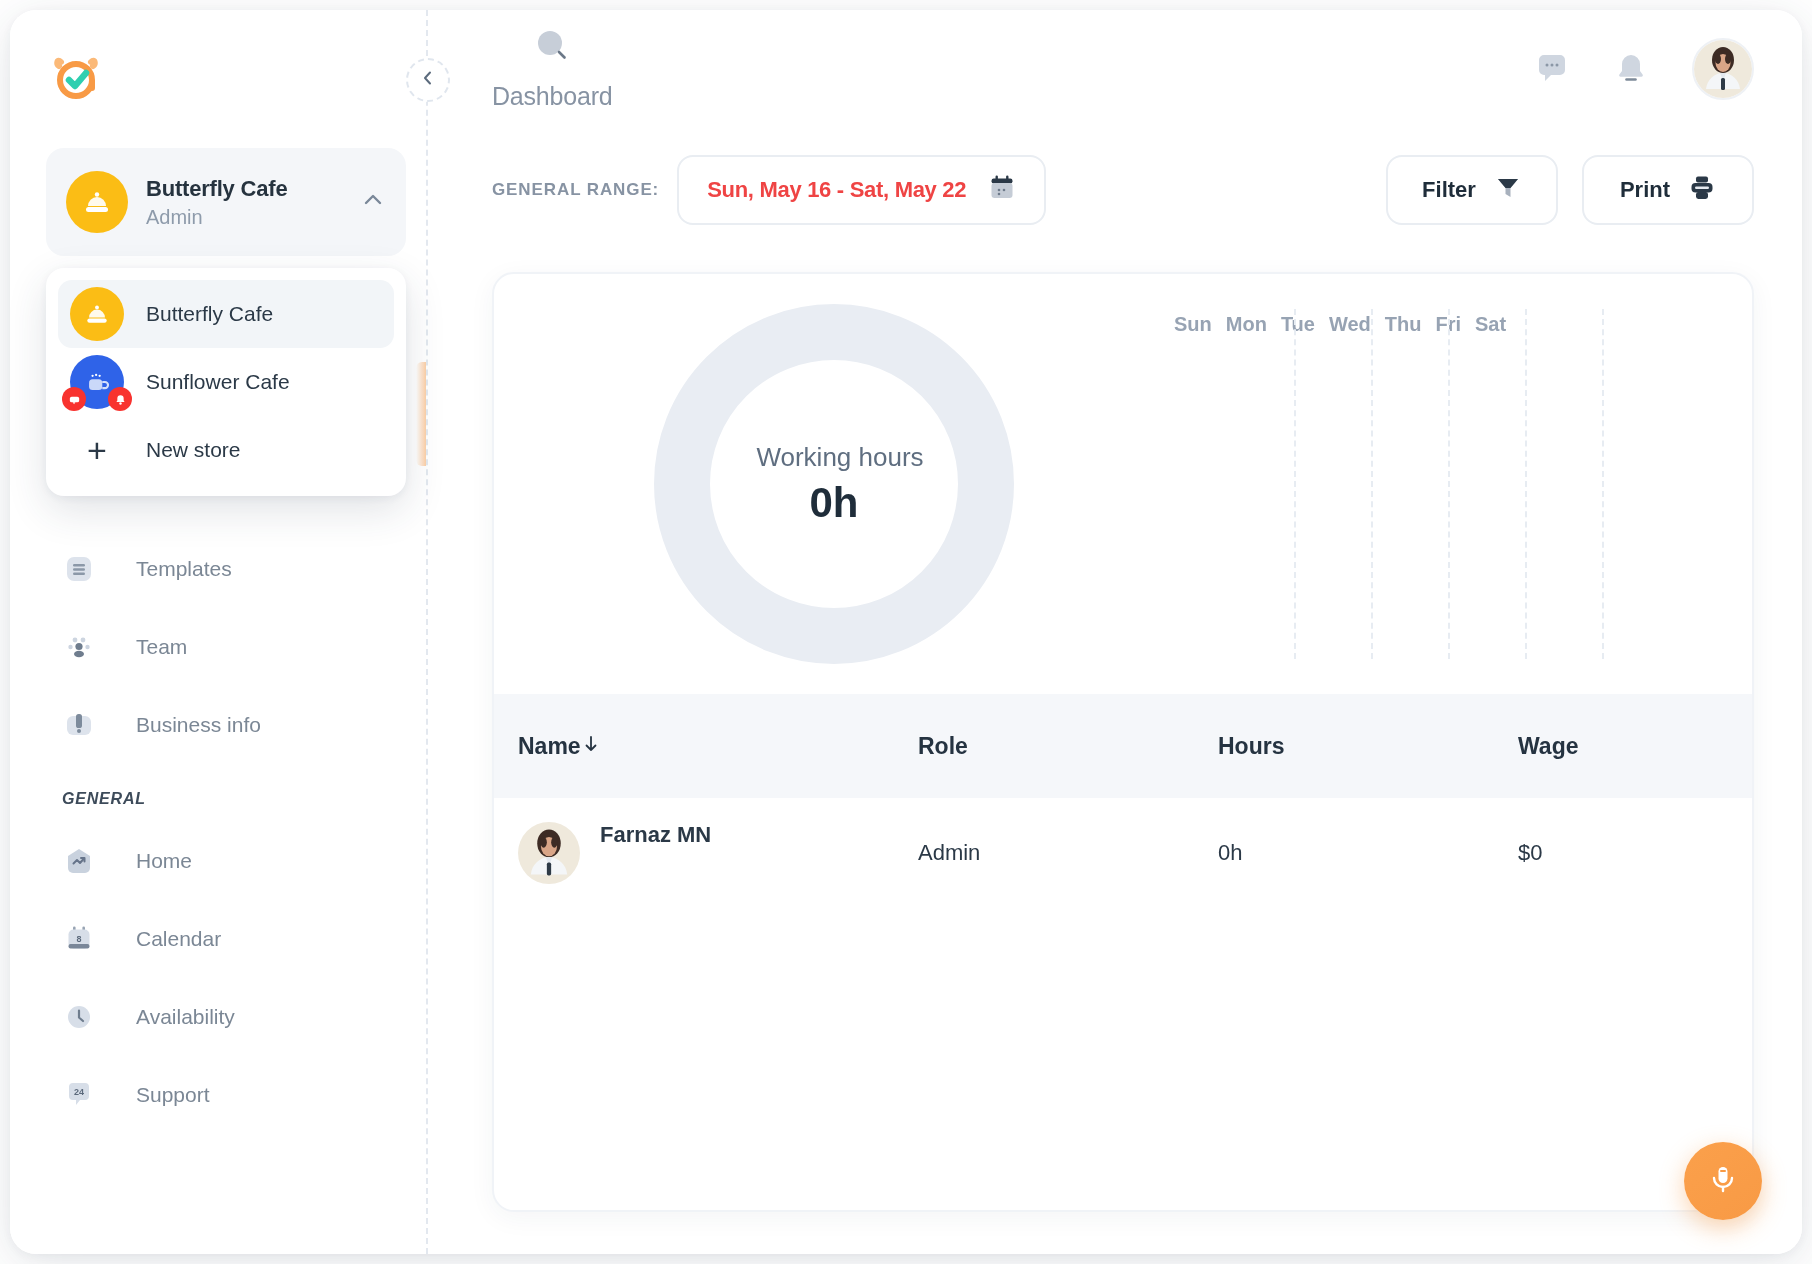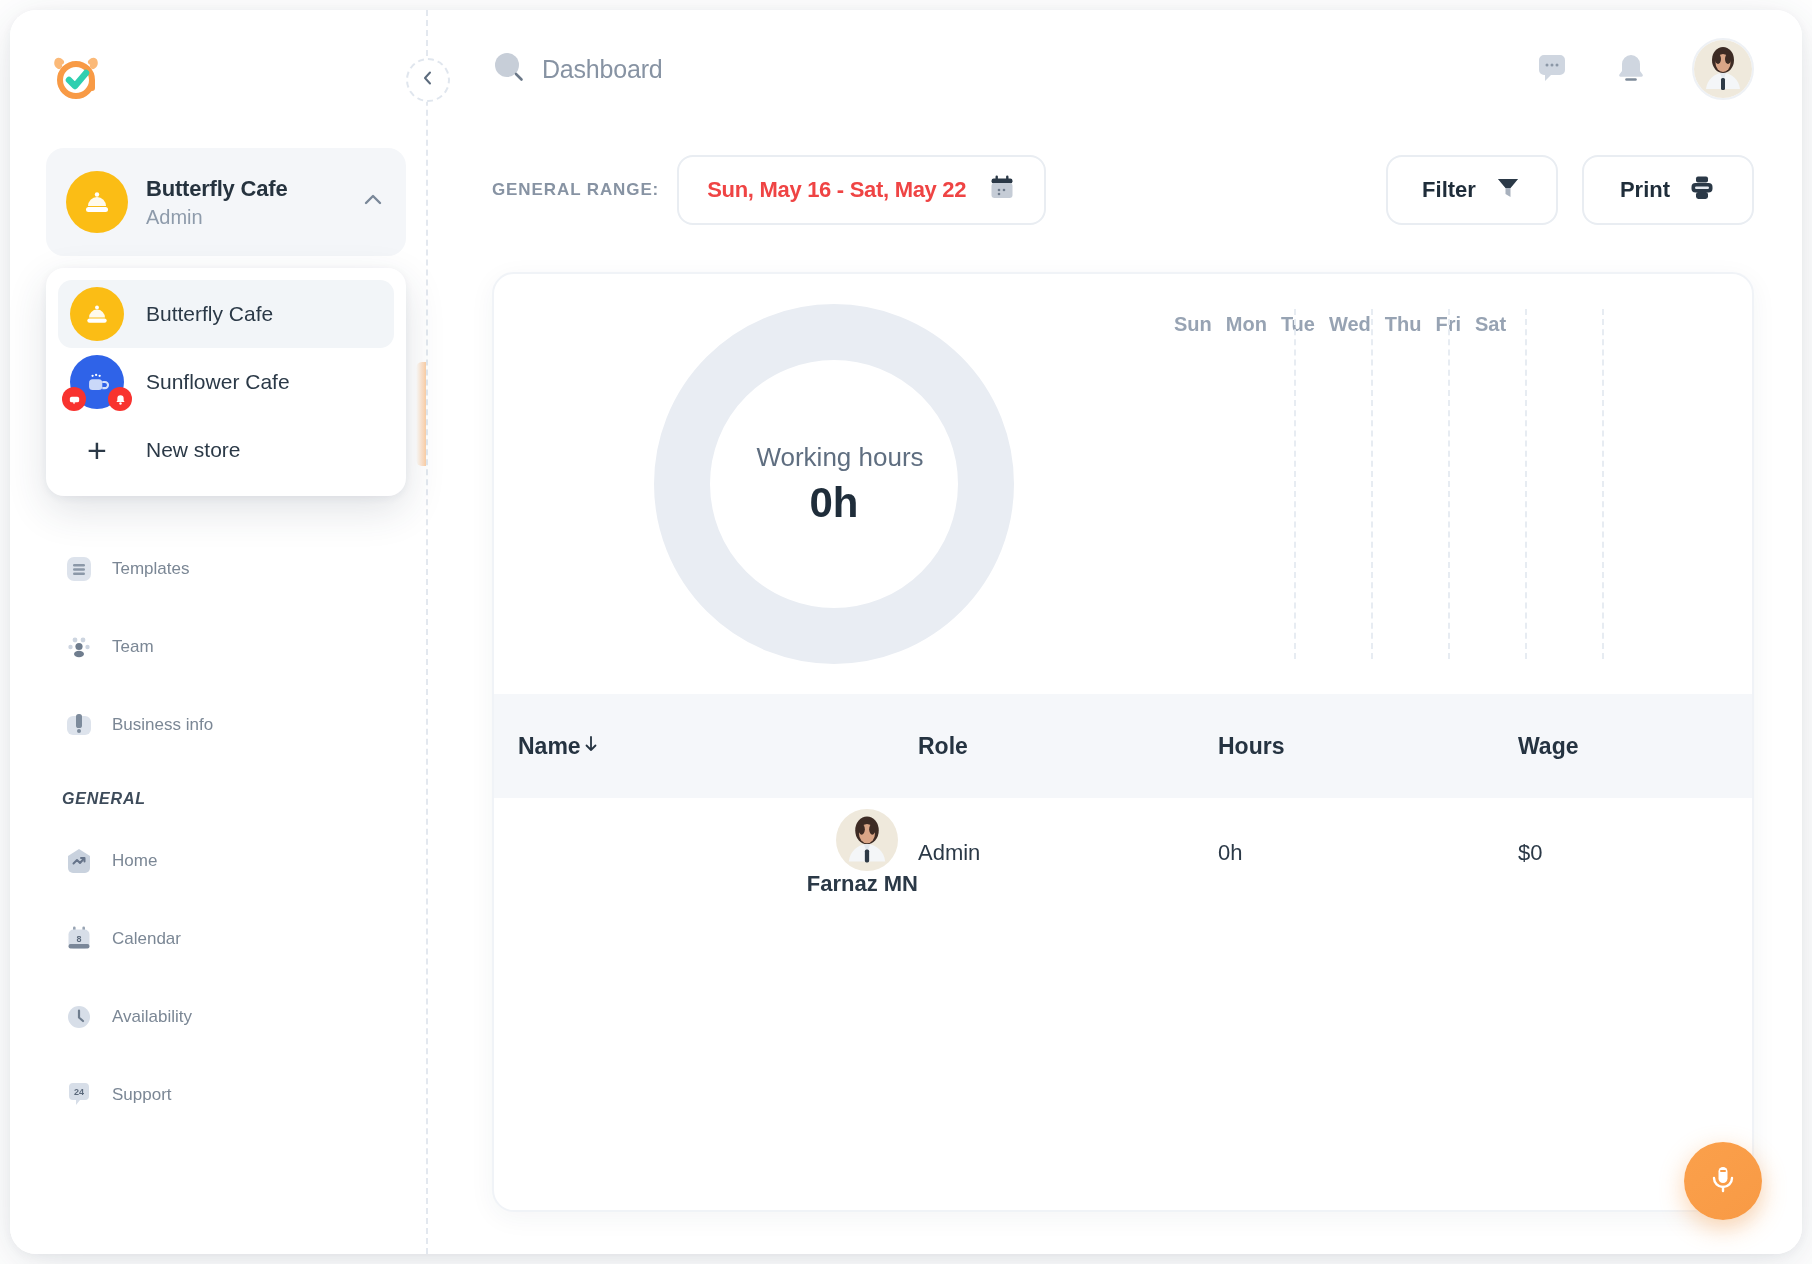--- a/index.html
+++ b/index.html
@@ -146,7 +146,7 @@
     display: flex; align-items: center;
     padding: 0 48px 0 64px;
   }
-  .page-title-wrap { display: flex; align-items: center; gap: 16px; }
+  .page-title-wrap { display: flex; align-items: center; gap: 16px; flex-direction: column; }
   .page-title {
     font-size: 25px; color: #8793a3; letter-spacing: -0.2px;
   }

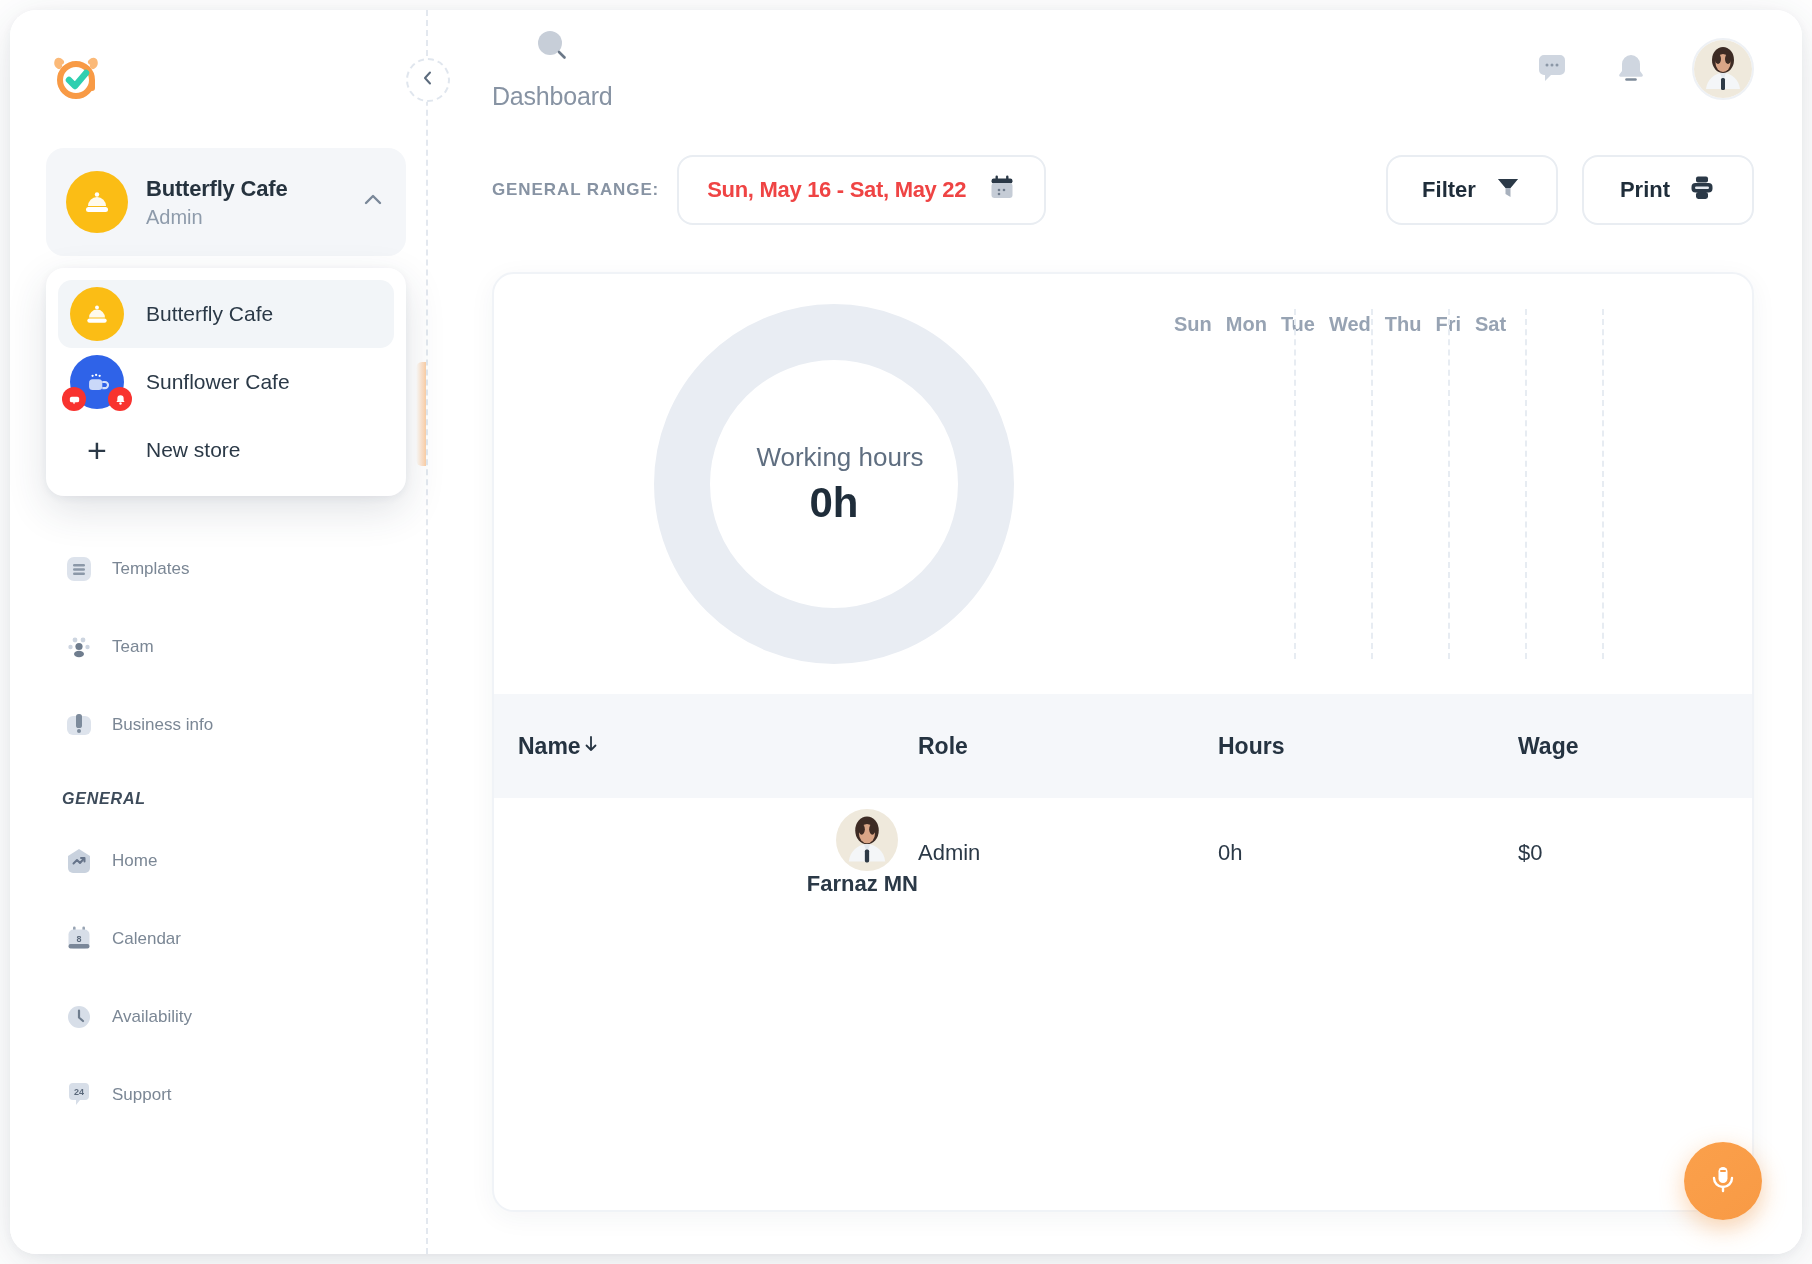--- a/index.html
+++ b/index.html
@@ -118,7 +118,7 @@
     display: flex; align-items: center; justify-content: center;
   }
   .nav-label {
-    margin-left: 16px; font-size: 17px; color: #7b8795;
+    margin-left: 40px; font-size: 21px; color: #7b8795;
   }
   .nav-section {
     padding: 26px 0 14px 52px;

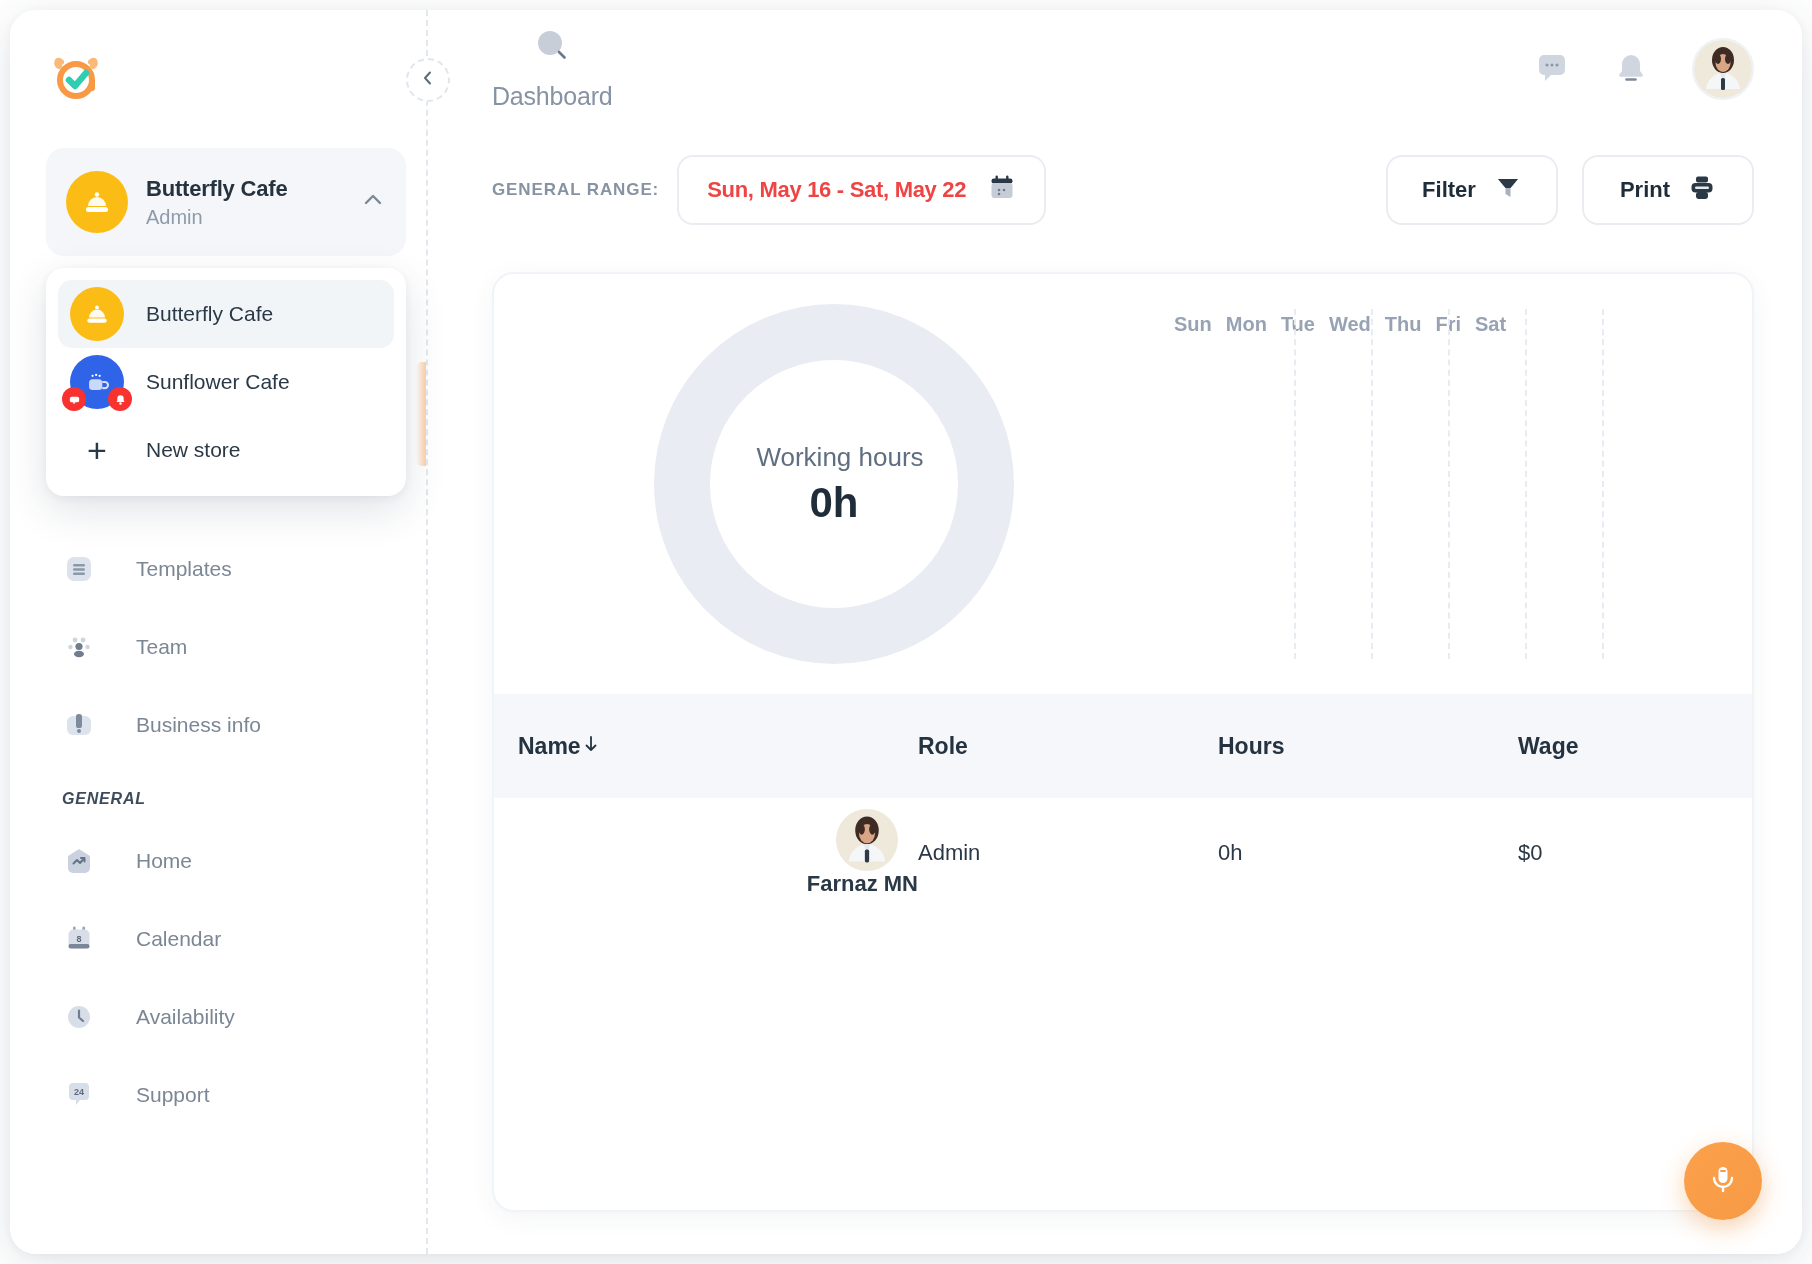--- a/index.html
+++ b/index.html
@@ -592,7 +592,7 @@
       </div>
 
       <div class="table-row">
-        <div class="cell col-name" style="display:flex;align-items:flex-end;flex-direction:column;">
+        <div class="cell col-name" style="display:flex;align-items:flex-start;">
           <span class="row-avatar">
             <svg width="62" height="62" viewBox="0 0 58 58">
               <rect width="58" height="58" fill="#efe9dc"></rect>

